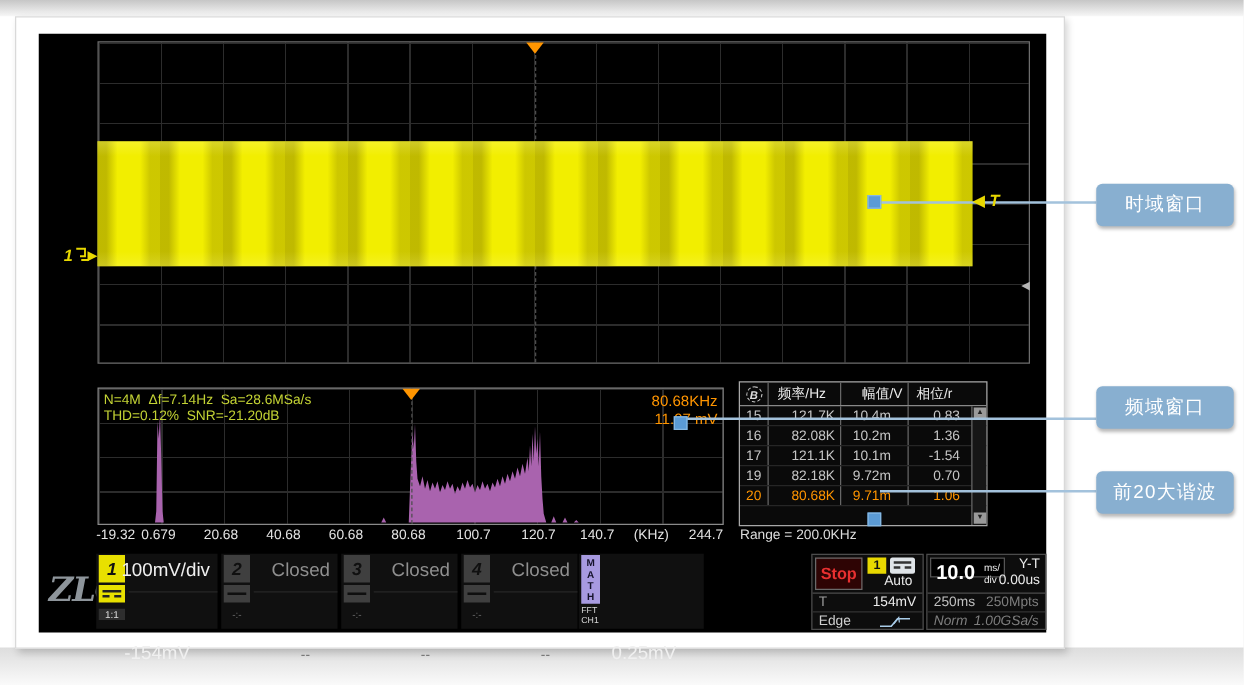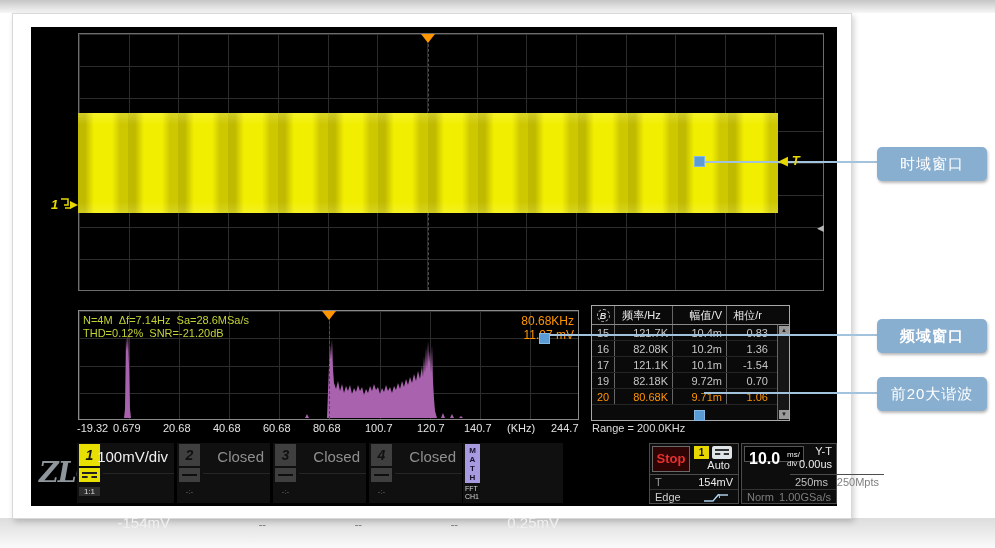--- a/index.html
+++ b/index.html
@@ -68,7 +68,7 @@
   .ht-row.hl { color:#ff9500; }
   .c-n { width:23px; text-align:center; border-right:1px solid #666; }
   .c-f { width:58px; text-align:right; padding-right:4px; border-right:1px solid #666; }
-  .c-a { width:54px; text-align:right; padding-right:4px; border-right:1px solid #666; }
+  .c-a { width:54px; text-align:center; padding-right:4px; border-right:1px solid #666; }
   .c-p { width:46px; text-align:right; padding-right:5px; }
   .b-icon { display:inline-block; width:13px; height:13px; line-height:12px; margin-top:3px;
     border:1px dashed #bbb; border-radius:50%; font-size:9px; font-style:italic;

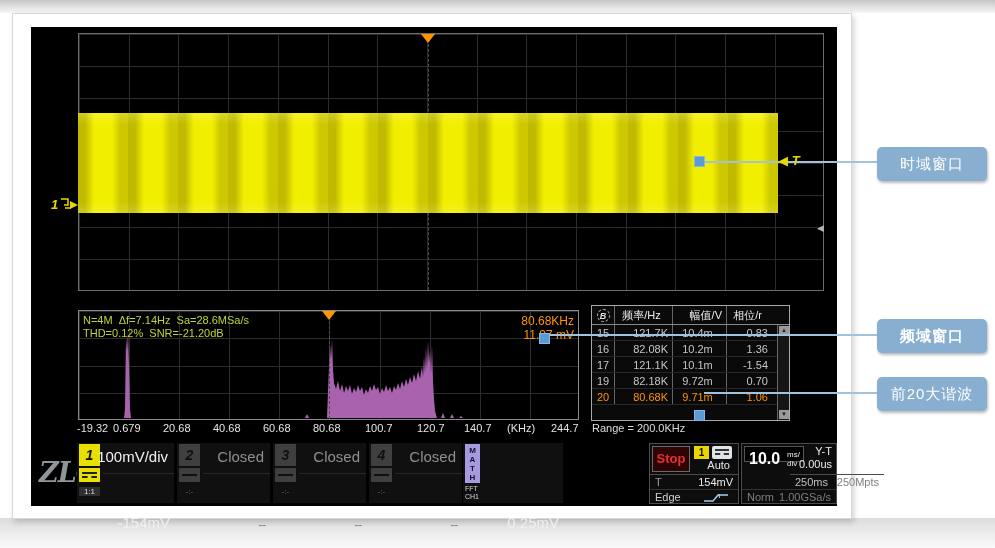--- a/index.html
+++ b/index.html
@@ -360,7 +360,7 @@
   <div class="cline" style="left:704px; top:392px; width:173px;"></div>
 
   <div class="callout" style="top:147px;">时域窗口</div>
-  <div class="callout" style="top:319px;font-weight:bold;">频域窗口</div>
+  <div class="callout" style="top:309px;">频域窗口</div>
   <div class="callout" style="top:377px;">前20大谐波</div>
 </div>
 

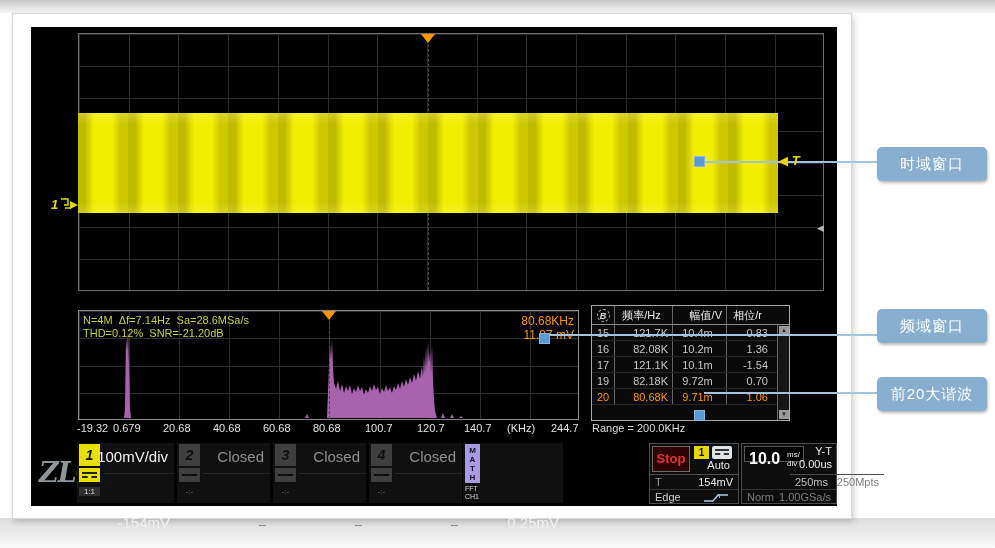--- a/index.html
+++ b/index.html
@@ -147,7 +147,7 @@
   .tb-yt { position:absolute; right:4px; top:1px; color:#ececec; font-size:11px;
     text-align:right; line-height:13px; }
   .tb-row2 { position:absolute; left:0; top:30px; width:100%; height:15px;
-    border-top:1px solid #4c4c4c; font-size:11px; line-height:15px;margin-left:48px; }
+    border-top:1px solid #4c4c4c; font-size:11px; line-height:15px; }
   .tb-row3 { position:absolute; left:0; top:45px; width:100%; height:15px;
     border-top:1px solid #333; font-size:11px; line-height:15px; }
   .dim2 { color:#7e7e7e; }

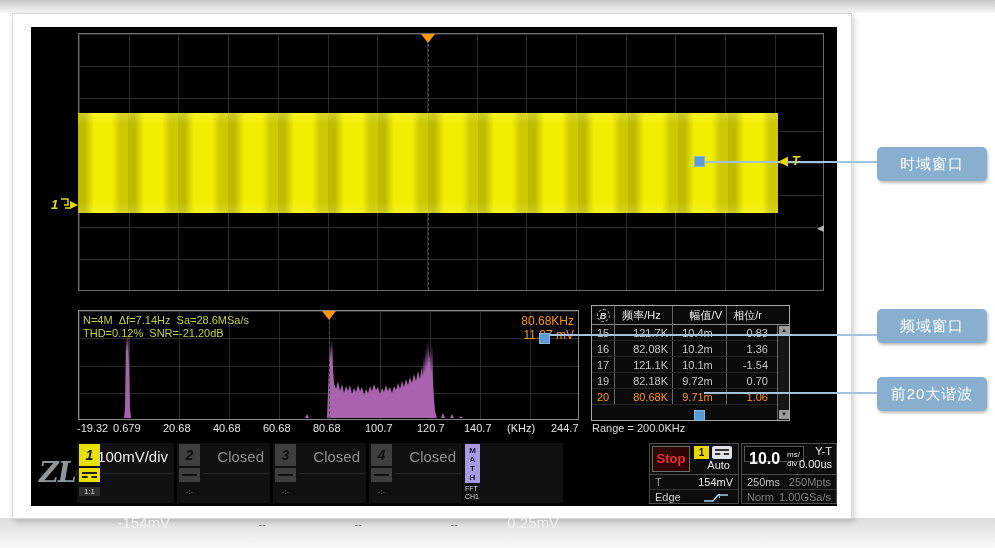--- a/index.html
+++ b/index.html
@@ -149,7 +149,7 @@
   .tb-row2 { position:absolute; left:0; top:30px; width:100%; height:15px;
     border-top:1px solid #4c4c4c; font-size:11px; line-height:15px; }
   .tb-row3 { position:absolute; left:0; top:45px; width:100%; height:15px;
-    border-top:1px solid #333; font-size:11px; line-height:15px; }
+    border-top:1px solid #333; font-size:11px; line-height:15px;font-style:italic; }
   .dim2 { color:#7e7e7e; }
 
   

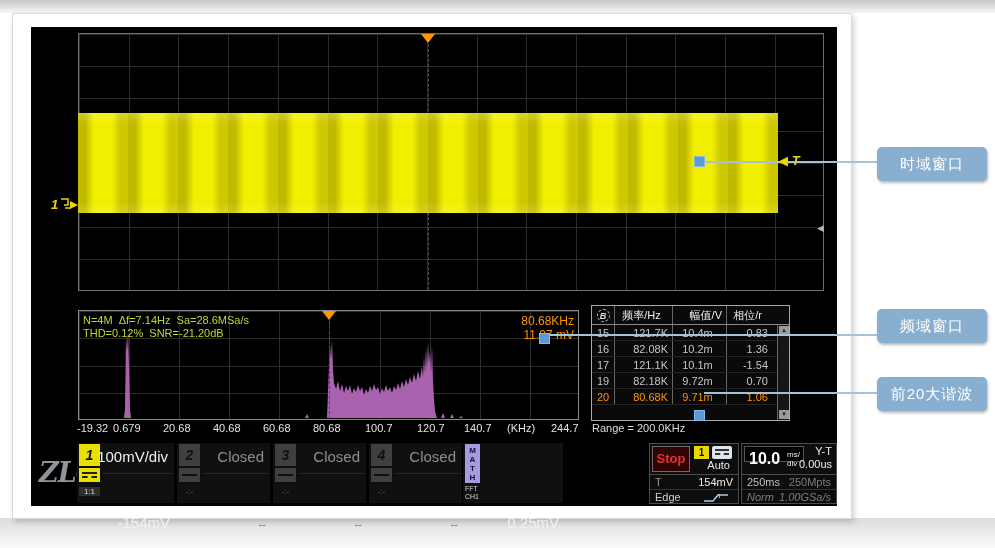--- a/index.html
+++ b/index.html
@@ -104,7 +104,7 @@
   .ratio.on { background:#2e2e2e; color:#ddd; }
   .ratio.off { color:#6b6b6b; background:none; }
   .vscale { position:absolute; right:6px; top:5px; font-size:15px; color:#f0f0f0; }
-  .voffset { position:absolute; right:4px; top:39px; font-size:15px; color:#f0f0f0; }
+  .voffset { position:absolute; right:22px; top:39px; font-size:15px; color:#f0f0f0; }
   .closedtxt { color:#8f8f8f !important; }
   .dashtxt { color:#6f6f6f !important; font-size:11px !important; top:43px !important; }
 

